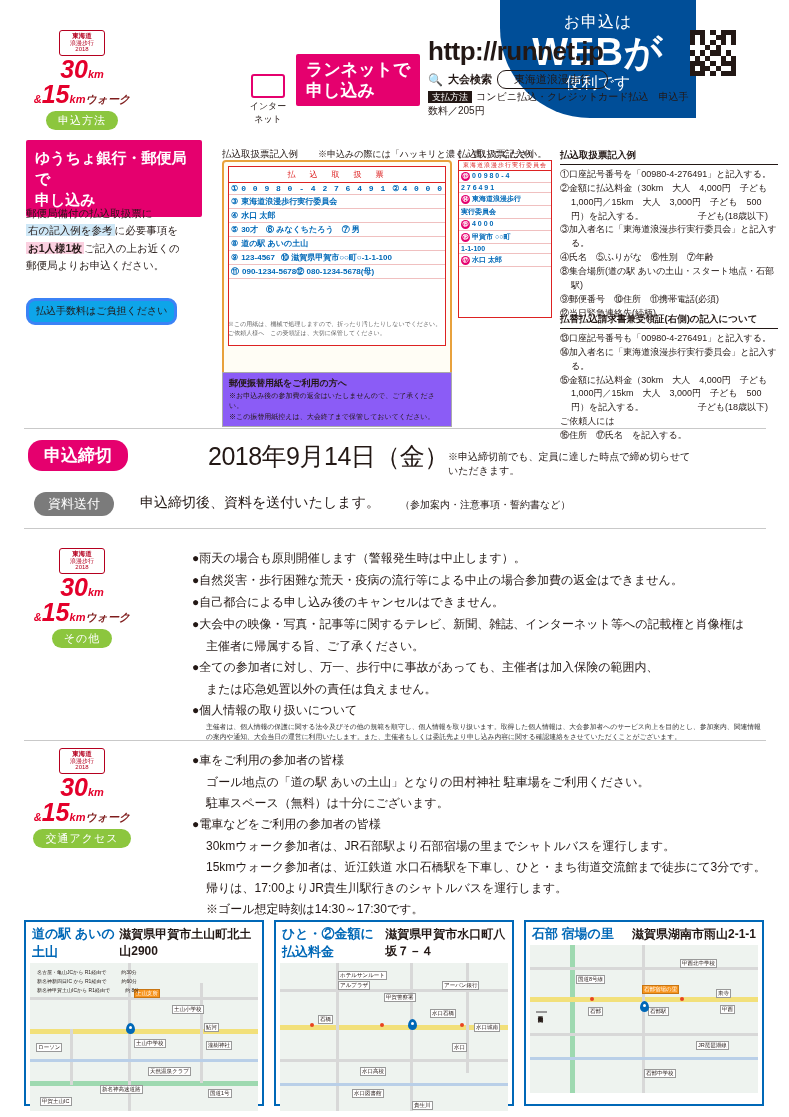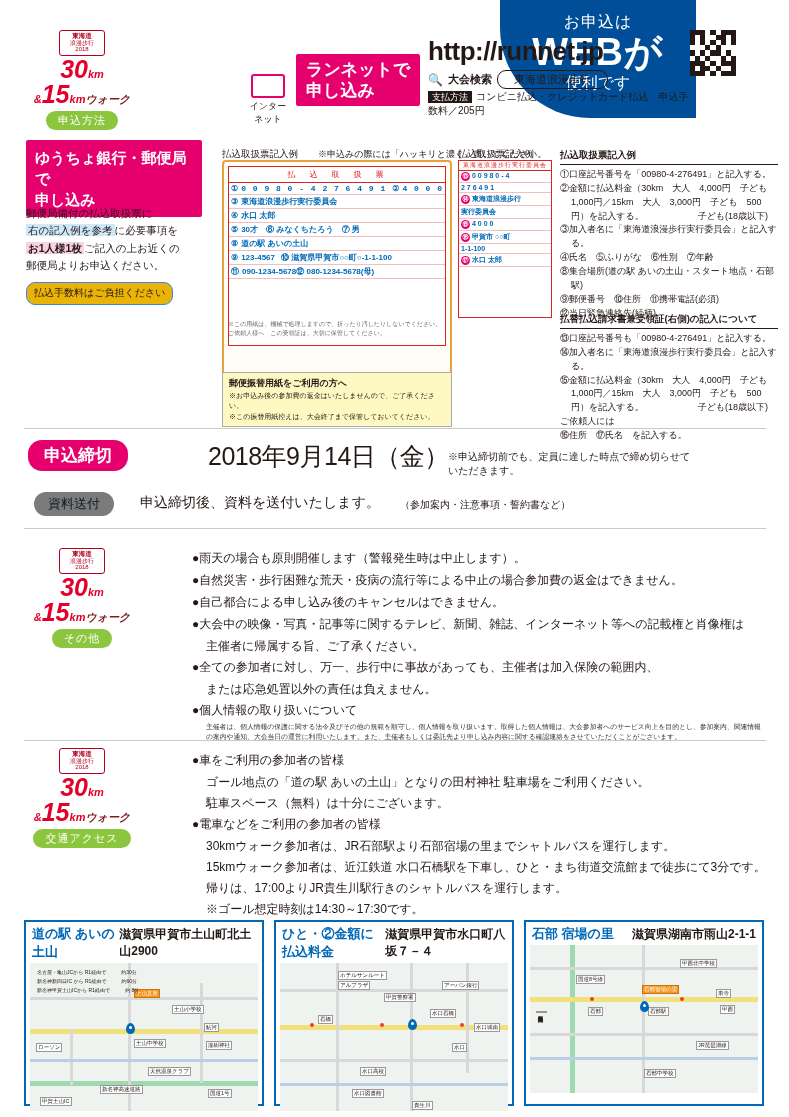--- a/index.html
+++ b/index.html
@@ -82,7 +82,7 @@
   .hl-blue { background:#cfe8f7; padding:0 2px; }
   .hl-pink { background:#fbd0e0; padding:0 2px; font-weight:bold; }
   .note-yellow {
-    margin-top:8px; display:inline-block; background:#eab308; border:1px solid #3b82f6;
+    margin-top:24px; display:inline-block; background:#0ea5e9; border:3px solid #3b82f6;
     font-size:10px; padding:2px 7px; border-radius:9px;
   }
 

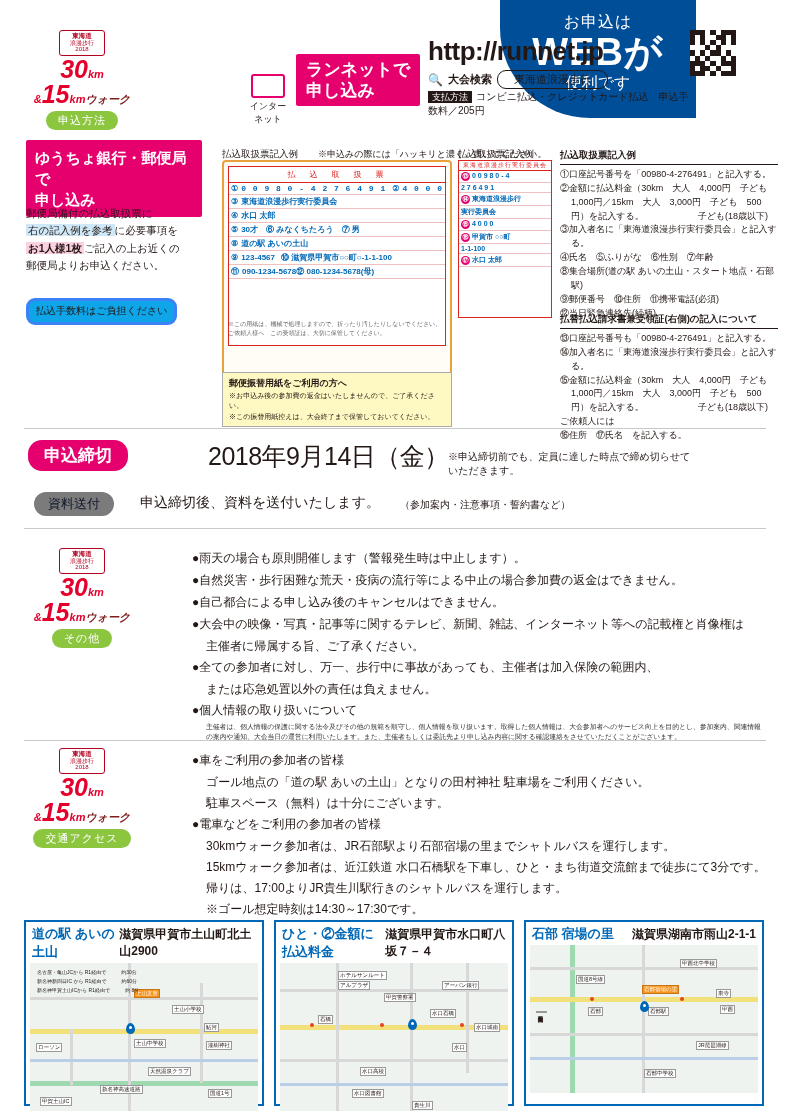--- a/index.html
+++ b/index.html
@@ -105,7 +105,7 @@
   .hakkiri { position:absolute; left:318px; top:148px; font-size:9px; }
   .yubin-note {
     position:absolute; left:222px; top:372px; width:230px;
-    border:1px solid #aaa; background:#fef9c3; padding:4px 6px; font-size:7px; line-height:1.5;
+    border:1px solid #aaa; background:#8b5cf6; padding:4px 6px; font-size:7px; line-height:1.5;
   }
   .yubin-note b { font-size:9px; }
 

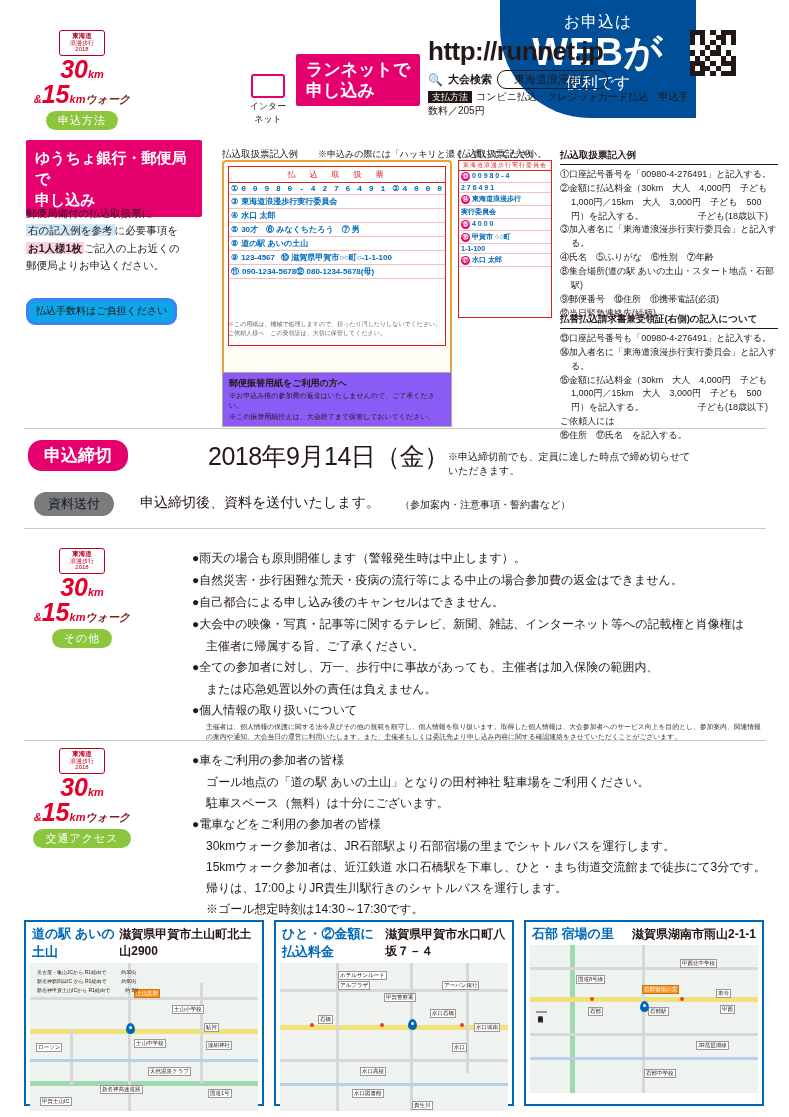--- a/index.html
+++ b/index.html
@@ -131,7 +131,7 @@
     border-radius:14px; padding:4px 16px; font-size:17px;
   }
   .pill-gray {
-    position:absolute; background:#7b7b7b; color:#0f172a;
+    position:absolute; background:#7b7b7b; color:#ffffff;
     border-radius:12px; padding:3px 14px; font-size:13px;text-align:center;
   }
   .deadline-date { position:absolute; left:208px; top:440px; font-size:25px; letter-spacing:-0.5px;}

